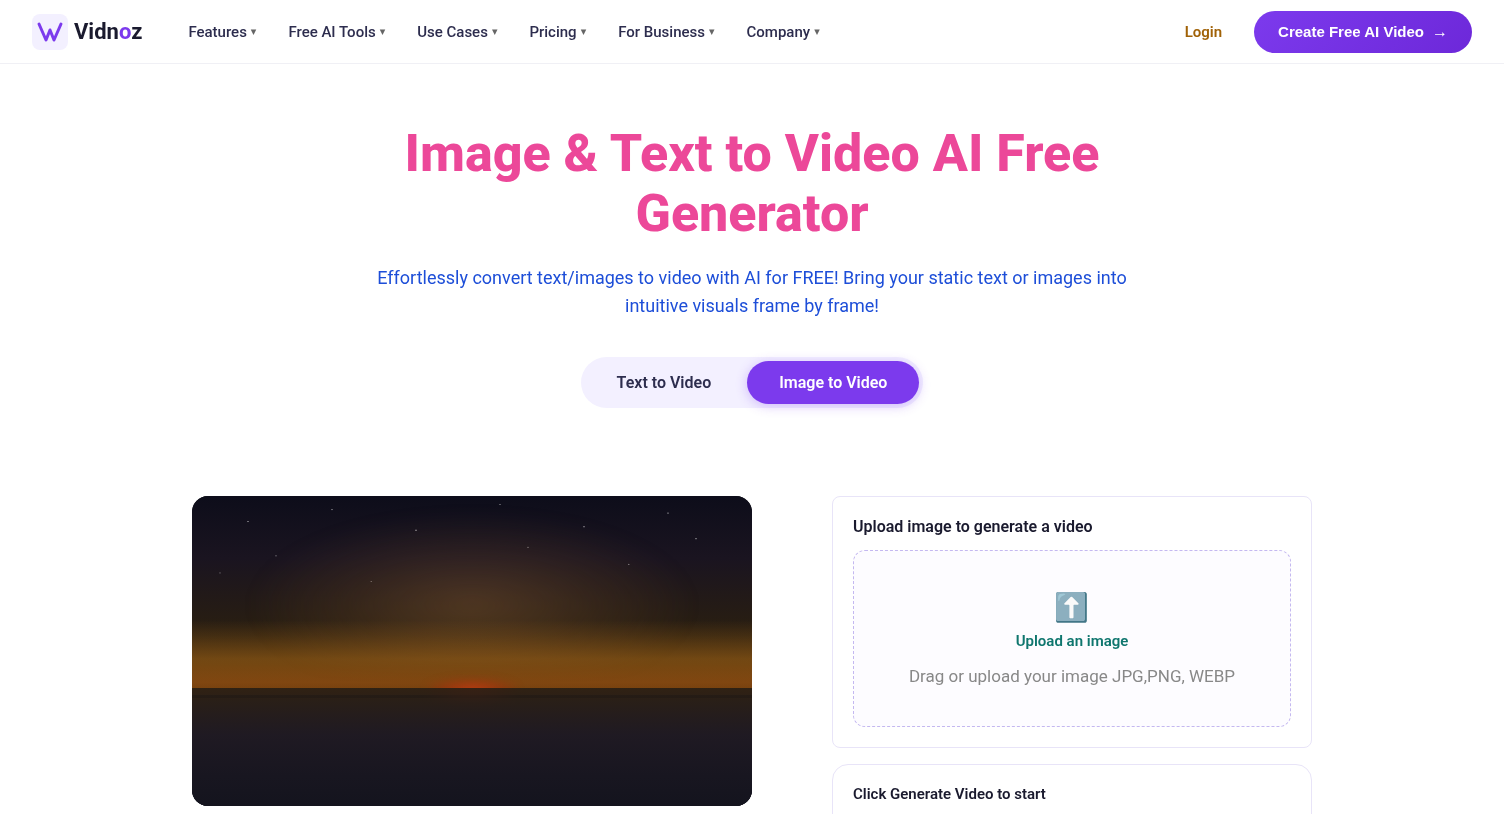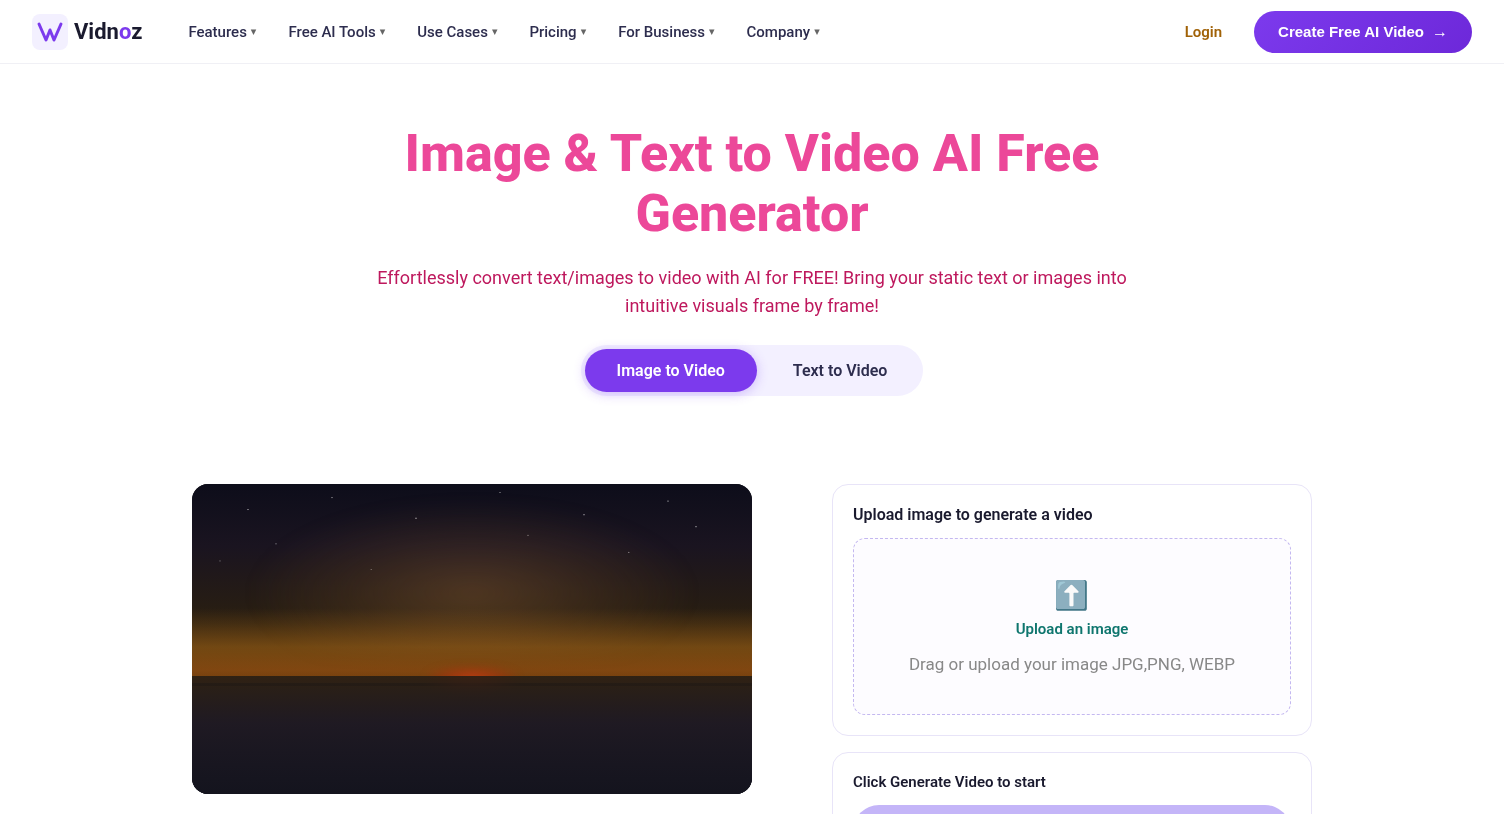--- a/index.html
+++ b/index.html
@@ -101,10 +101,10 @@
     }
     .hero-subtitle {
       font-size: 18px;
-      color: #be185d;
+      color: #1d4ed8;
       line-height: 1.6;
       max-width: 780px;
-      margin: 0 auto 24px;
+      margin: 0 auto 36px;
     }
 
     

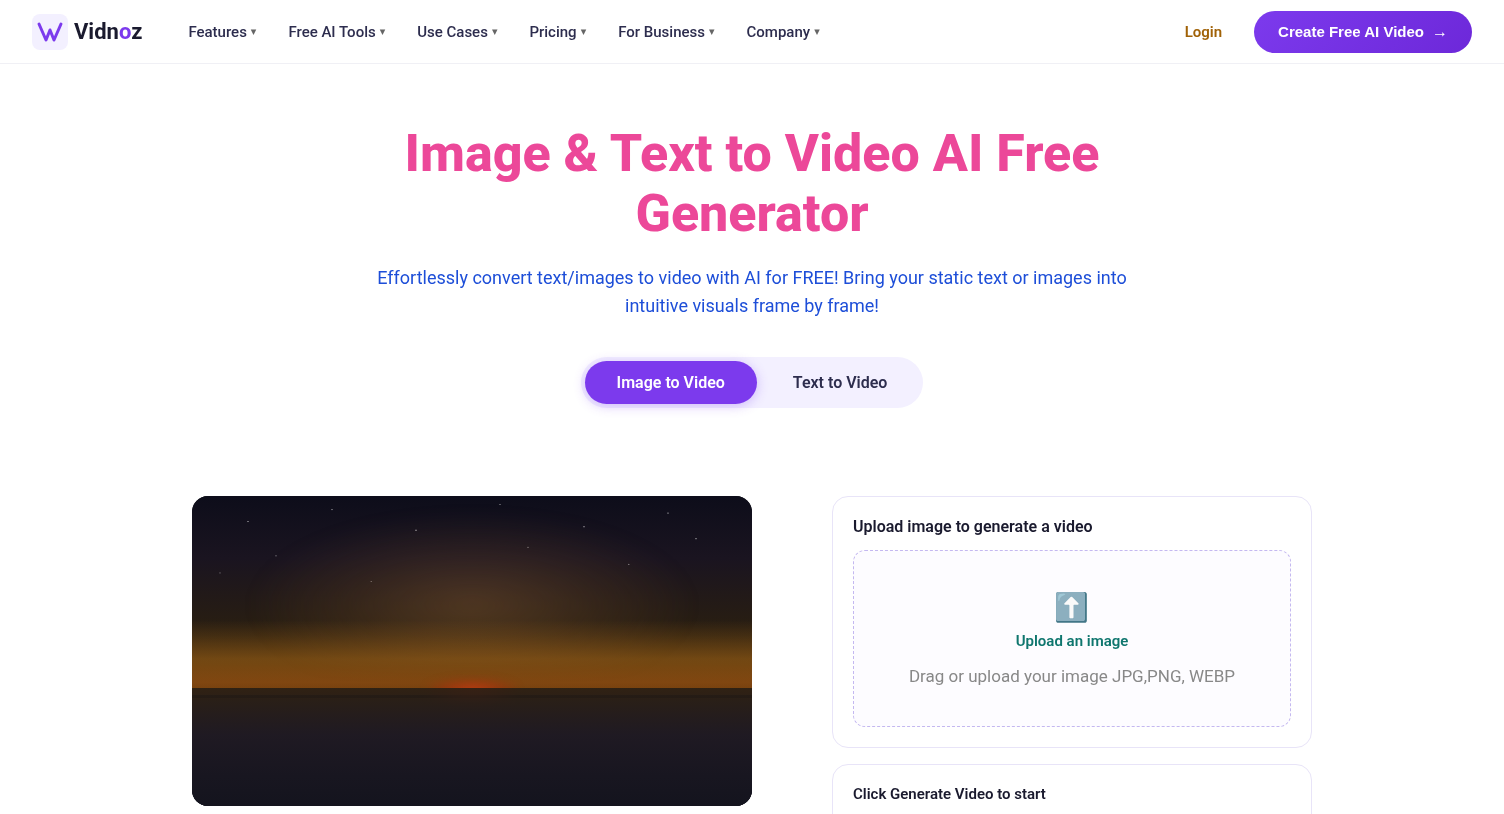--- a/index.html
+++ b/index.html
@@ -344,8 +344,8 @@
 
   <div class="tabs-container">
     <div class="tabs">
+      <div class="tab inactive">Text to Video</div>
       <div class="tab active">Image to Video</div>
-      <div class="tab inactive">Text to Video</div>
     </div>
   </div>
 </section>

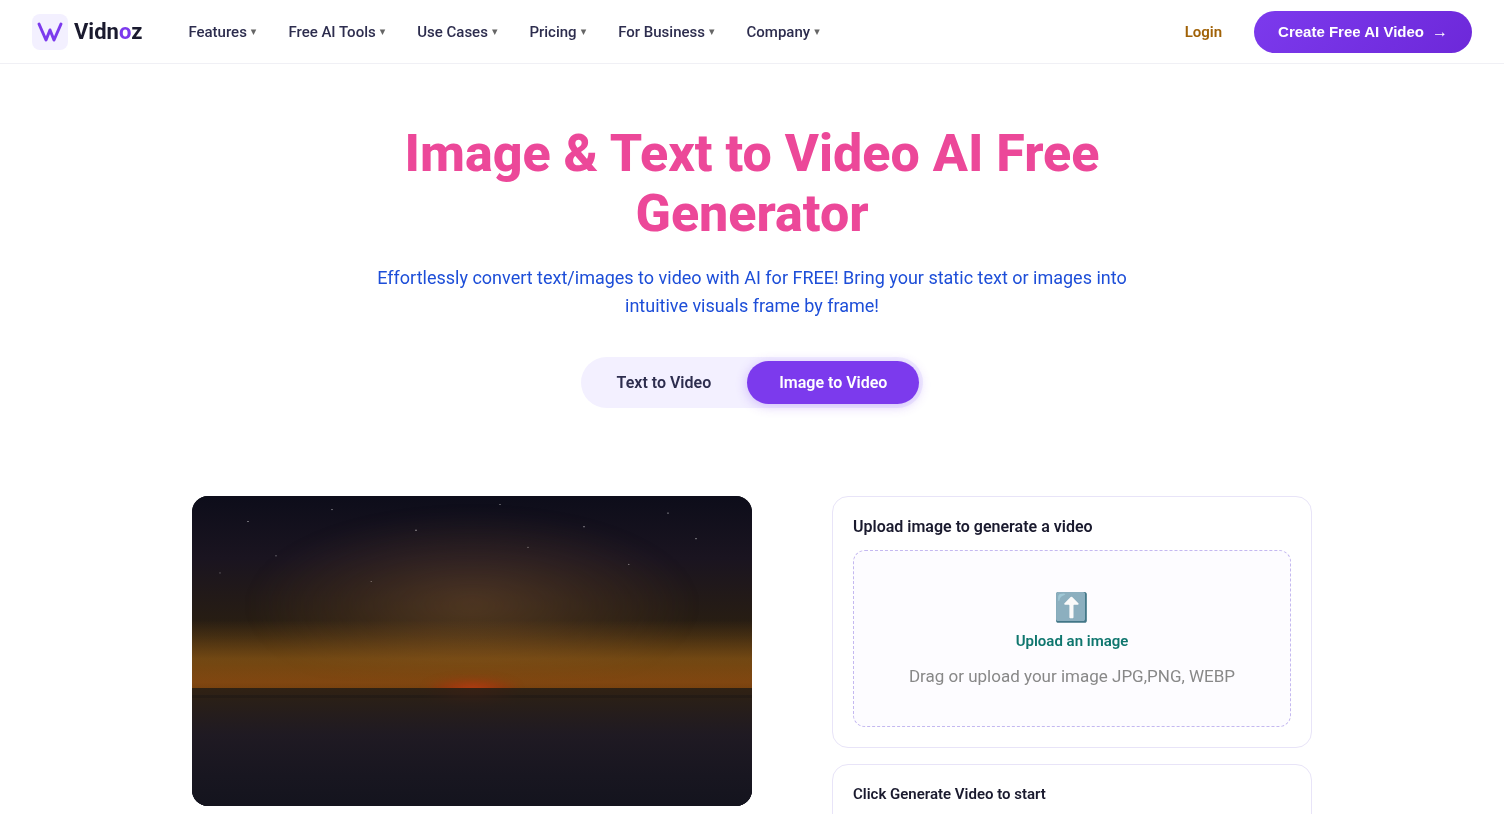--- a/index.html
+++ b/index.html
@@ -231,7 +231,7 @@
     .upload-card {
       background: #fff;
       border: 1.5px solid #e8e4f8;
-      border-radius: 16px;
+      border-radius: 8px;
       padding: 20px;
     }
     .upload-card-title {

